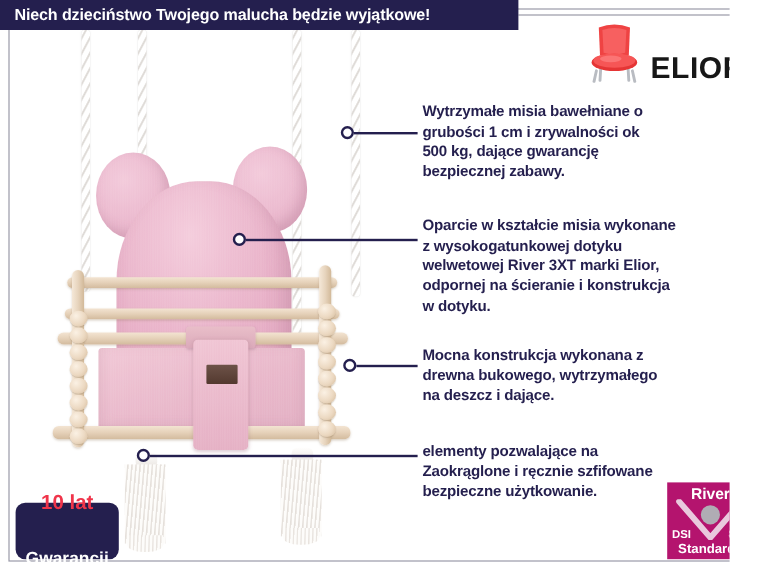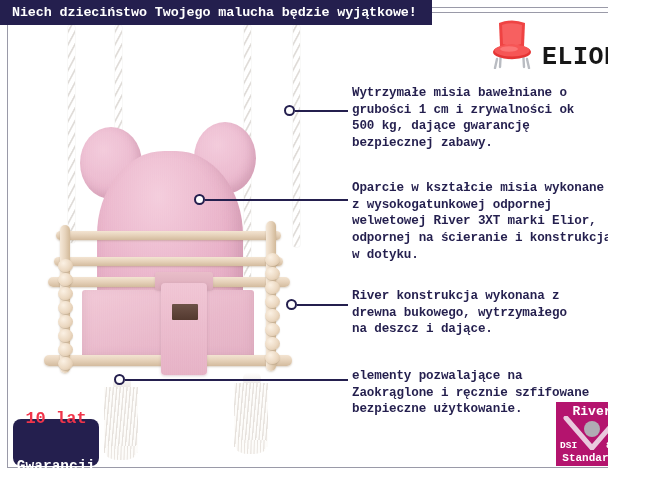--- a/index.html
+++ b/index.html
@@ -13,7 +13,7 @@
     height: 477px;
     background: #ffffff;
     overflow: hidden;
-    font-family: Liberation Mono, monospace;
+    font-family: Liberation Sans, sans-serif;
   }
 
   

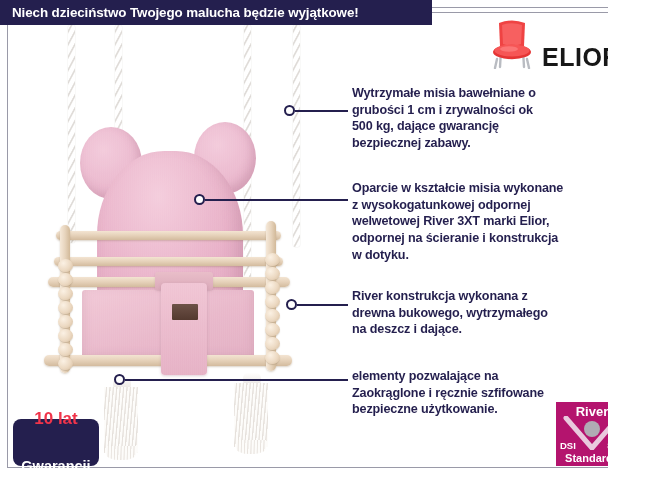--- a/index.html
+++ b/index.html
@@ -402,7 +402,7 @@
   <div class="leader" style="left:205px; top:199px; width:143px;"></div>
   <div class="callout" style="left:352px; top:180px; width:275px;">
     <div>Oparcie w kształcie misia wykonane</div>
-    <div>z wysokogatunkowej odpornej</div>
+    <div>z wysokogatunkowej dotyku</div>
     <div>welwetowej River 3XT marki Elior,</div>
     <div>odpornej na ścieranie i konstrukcja</div>
     <div>w dotyku.</div>

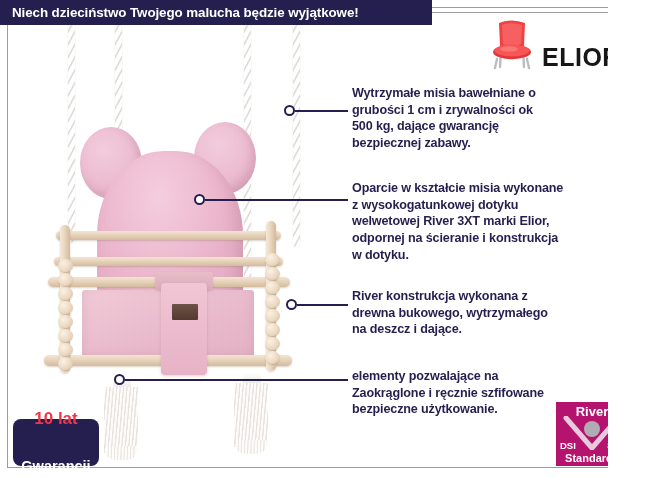--- a/index.html
+++ b/index.html
@@ -411,7 +411,7 @@
   <div class="marker" style="left:286px; top:299px;"></div>
   <div class="leader" style="left:297px; top:304px; width:51px;"></div>
   <div class="callout" style="left:352px; top:288px; width:270px;">
-    <div>River konstrukcja wykonana z</div>
+    <div>Mocna konstrukcja wykonana z</div>
     <div>drewna bukowego, wytrzymałego</div>
     <div>na deszcz i dające.</div>
   </div>

